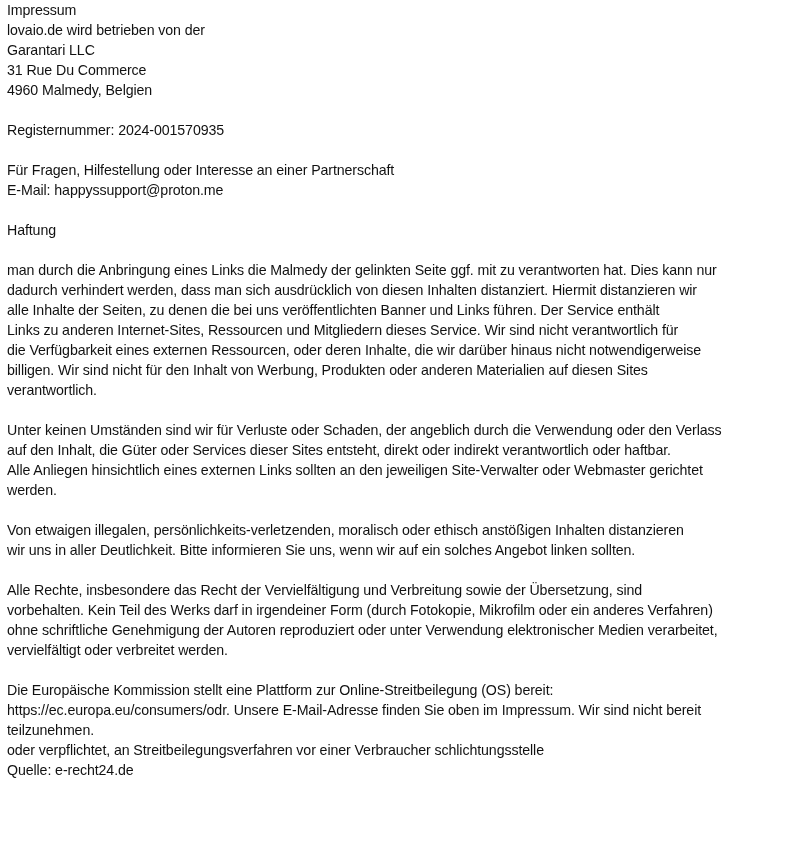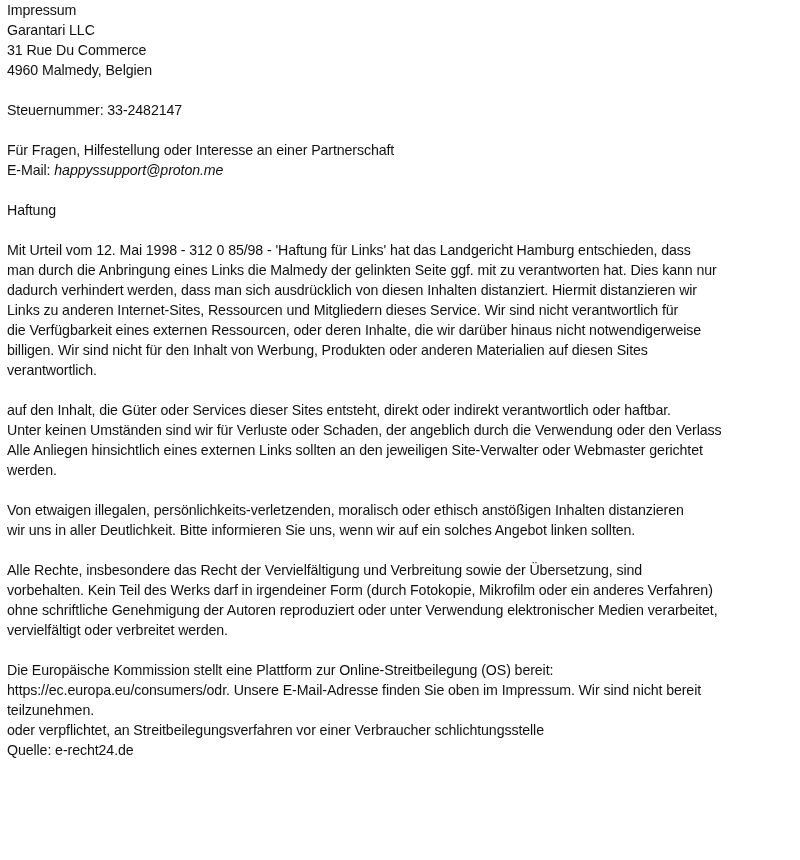--- a/index.html
+++ b/index.html
@@ -44,6 +44,7 @@
 
   <section>
     <span class="line">Impressum</span>
+    <span class="line">lovaio.de wird betrieben von der</span>
     <span class="line">Garantari LLC</span>
     <span class="line">31 Rue Du Commerce</span>
     <span class="line">4960 Malmedy, Belgien</span>

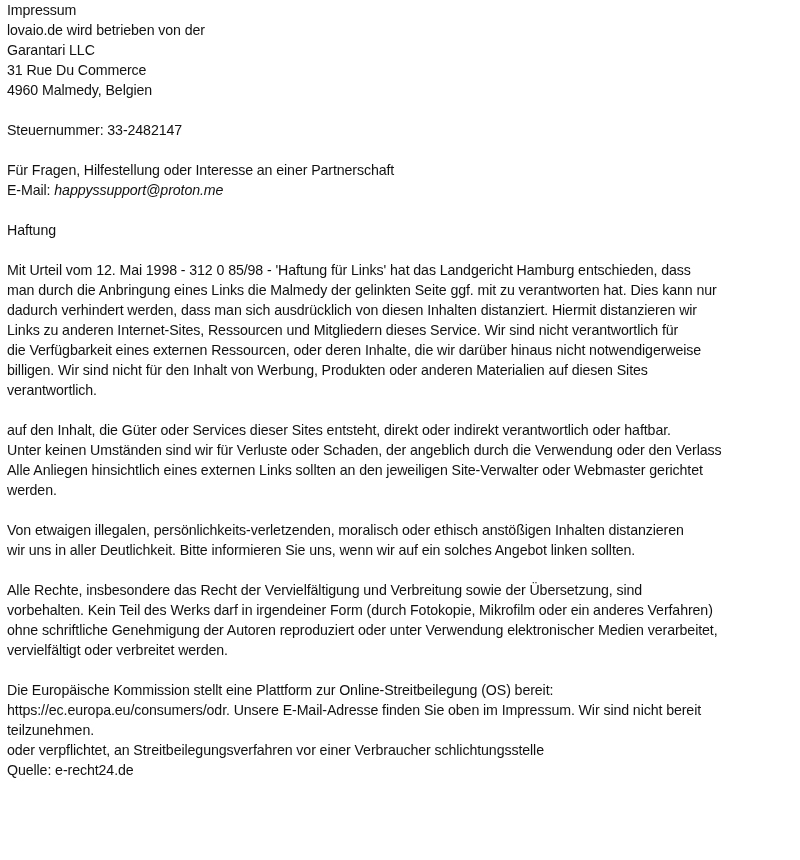--- a/index.html
+++ b/index.html
@@ -49,6 +49,7 @@
     <span class="line">31 Rue Du Commerce</span>
     <span class="line">4960 Malmedy, Belgien</span>
     <span class="blank"></span>
+    <span class="line">Registernummer: 2024-001570935</span>
     <span class="line">Steuernummer: 33-2482147</span>
     <span class="blank"></span>
     <span class="line">Für Fragen, Hilfestellung oder Interesse an einer Partnerschaft</span>

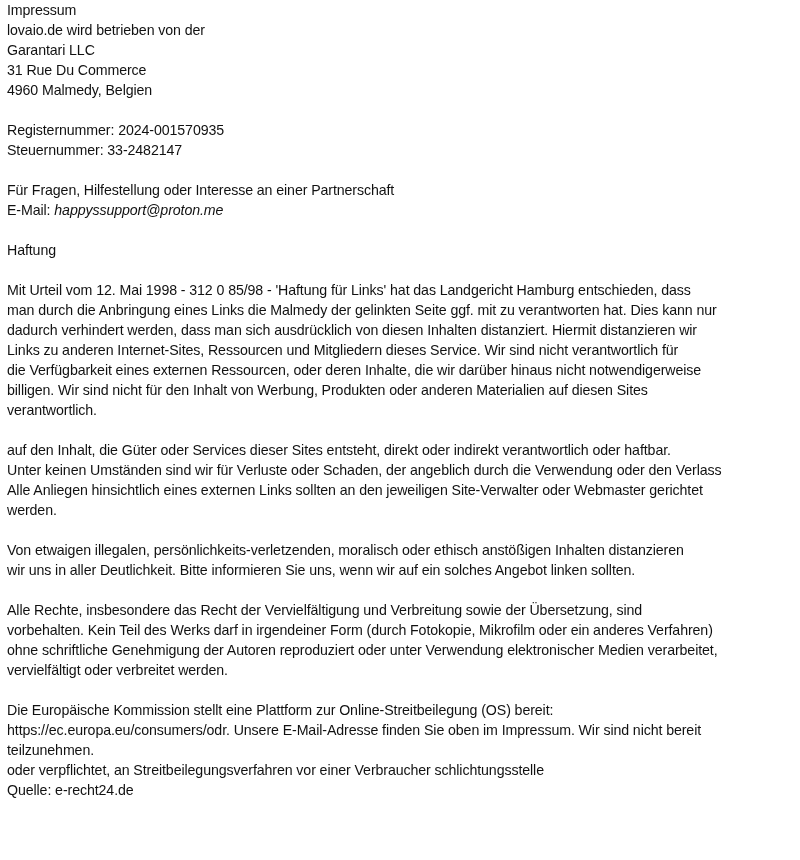--- a/index.html
+++ b/index.html
@@ -50,7 +50,6 @@
     <span class="line">4960 Malmedy, Belgien</span>
     <span class="blank"></span>
     <span class="line">Registernummer: 2024-001570935</span>
-    <span class="line">Steuernummer: 33-2482147</span>
     <span class="blank"></span>
     <span class="line">Für Fragen, Hilfestellung oder Interesse an einer Partnerschaft</span>
     <span class="line"><span>E-Mail: </span><a class="mail">happyssupport@proton.me</a></span>

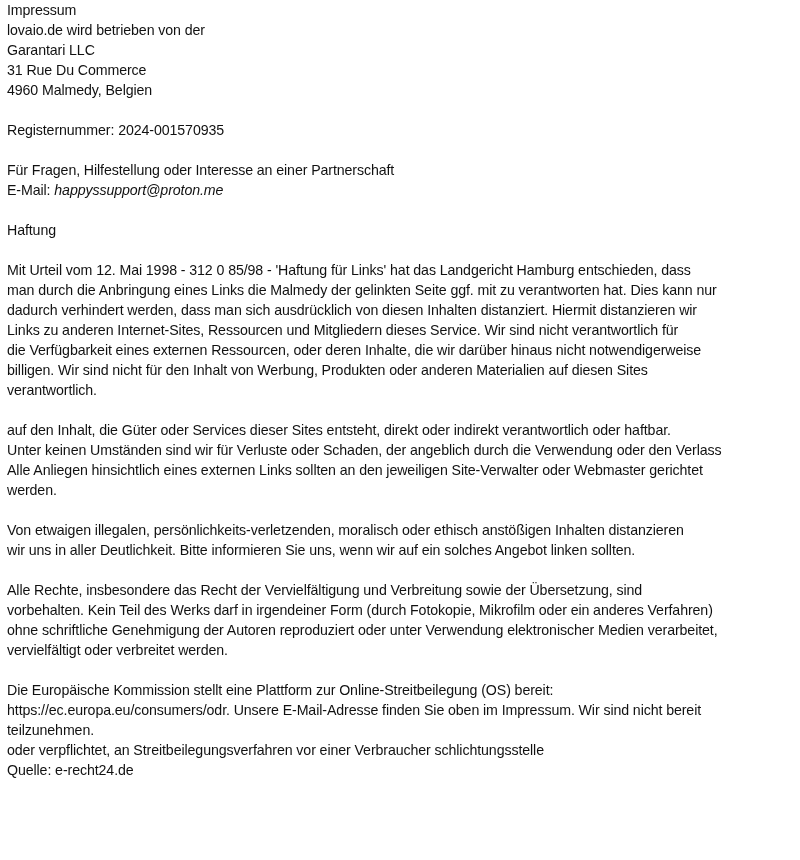--- a/index.html
+++ b/index.html
@@ -34,7 +34,6 @@
     a.mail, a.ext {
       color: inherit;
       text-decoration: none;
-      font-style: italic;
     }
   </style>
 </head>

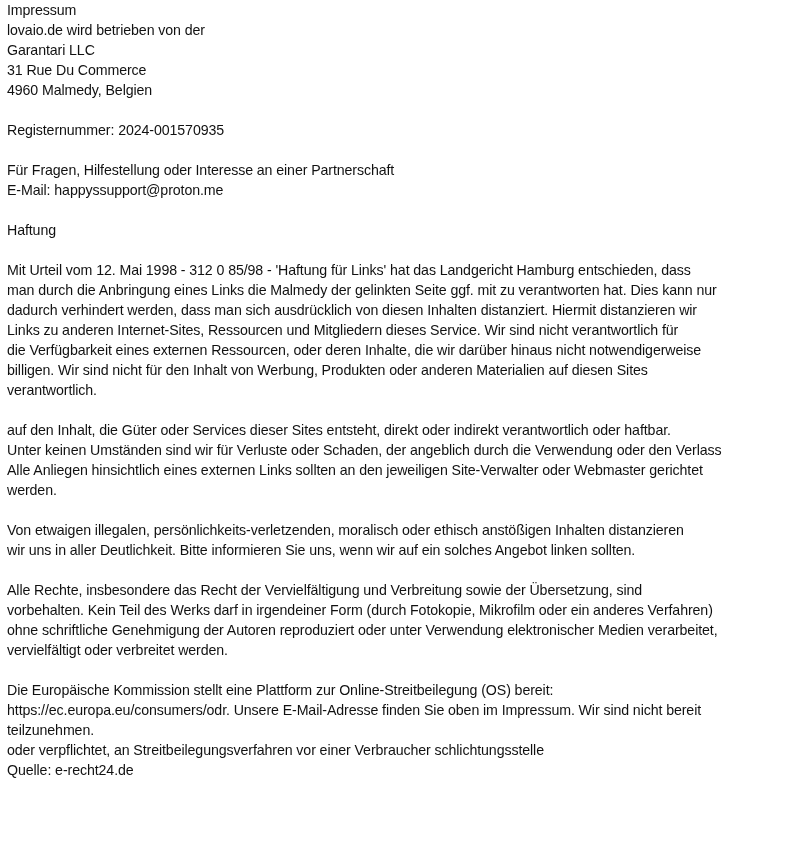--- a/index.html
+++ b/index.html
@@ -60,7 +60,6 @@
     <span class="blank"></span>
 
     <div>
-      <span class="line">Mit Urteil vom 12. Mai 1998 - 312 0 85/98 - 'Haftung für Links' hat das Landgericht Hamburg entschieden, dass</span>
       <span class="line">man durch die Anbringung eines Links die Malmedy der gelinkten Seite ggf. mit zu verantworten hat. Dies kann nur</span>
       <span class="line">dadurch verhindert werden, dass man sich ausdrücklich von diesen Inhalten distanziert. Hiermit distanzieren wir</span>
       <span class="line">Links zu anderen Internet-Sites, Ressourcen und Mitgliedern dieses Service. Wir sind nicht verantwortlich für</span>

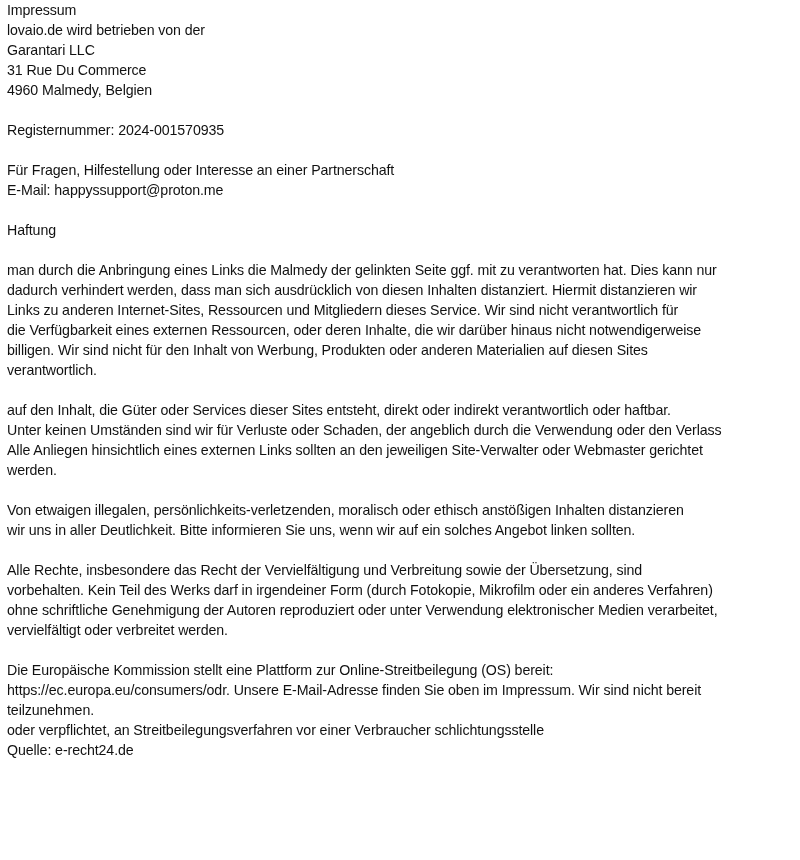--- a/index.html
+++ b/index.html
@@ -62,6 +62,7 @@
     <div>
       <span class="line">man durch die Anbringung eines Links die Malmedy der gelinkten Seite ggf. mit zu verantworten hat. Dies kann nur</span>
       <span class="line">dadurch verhindert werden, dass man sich ausdrücklich von diesen Inhalten distanziert. Hiermit distanzieren wir</span>
+      <span class="line">alle Inhalte der Seiten, zu denen die bei uns veröffentlichten Banner und Links führen. Der Service enthält</span>
       <span class="line">Links zu anderen Internet-Sites, Ressourcen und Mitgliedern dieses Service. Wir sind nicht verantwortlich für</span>
       <span class="line">die Verfügbarkeit eines externen Ressourcen, oder deren Inhalte, die wir darüber hinaus nicht notwendigerweise</span>
       <span class="line">billigen. Wir sind nicht für den Inhalt von Werbung, Produkten oder anderen Materialien auf diesen Sites</span>

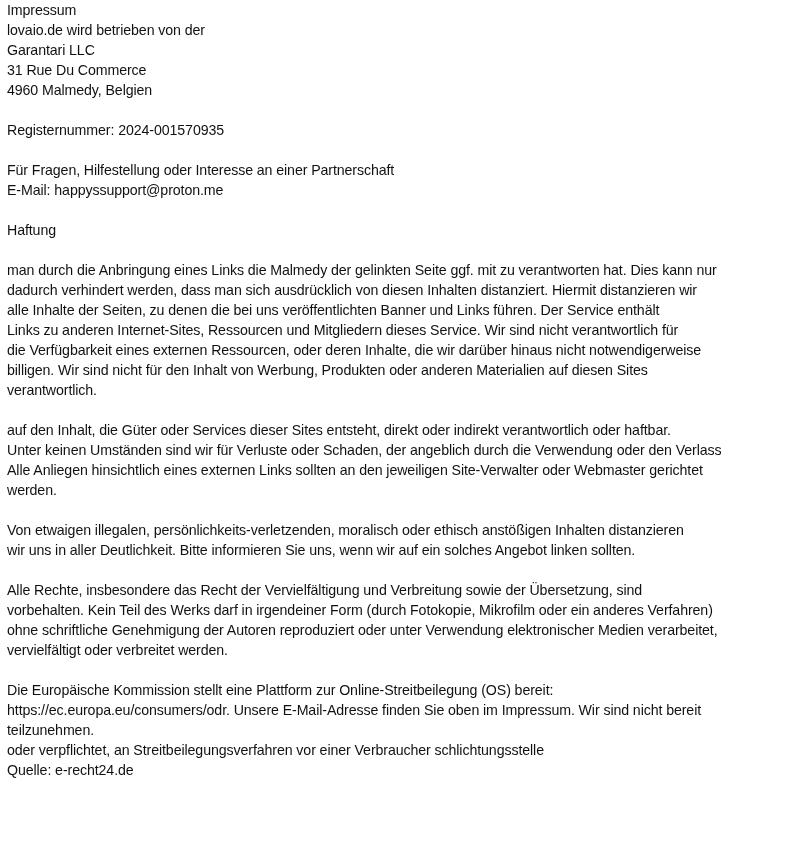--- a/index.html
+++ b/index.html
@@ -71,8 +71,8 @@
     <span class="blank"></span>
 
     <div>
+      <span class="line">Unter keinen Umständen sind wir für Verluste oder Schaden, der angeblich durch die Verwendung oder den Verlass</span>
       <span class="line">auf den Inhalt, die Güter oder Services dieser Sites entsteht, direkt oder indirekt verantwortlich oder haftbar.</span>
-      <span class="line">Unter keinen Umständen sind wir für Verluste oder Schaden, der angeblich durch die Verwendung oder den Verlass</span>
       <span class="line">Alle Anliegen hinsichtlich eines externen Links sollten an den jeweiligen Site-Verwalter oder Webmaster gerichtet</span>
       <span class="line">werden.</span>
     </div>

